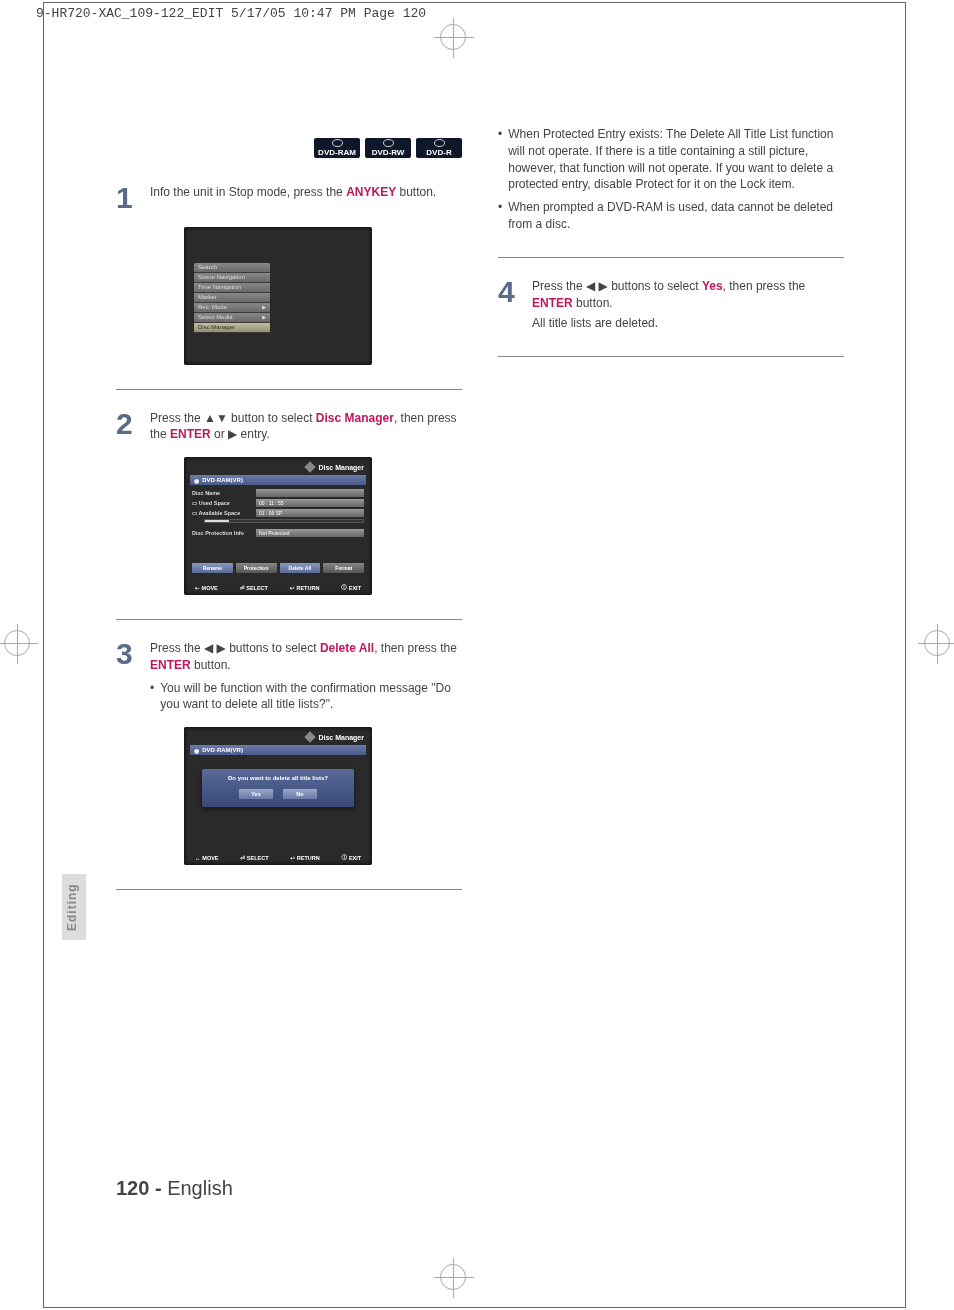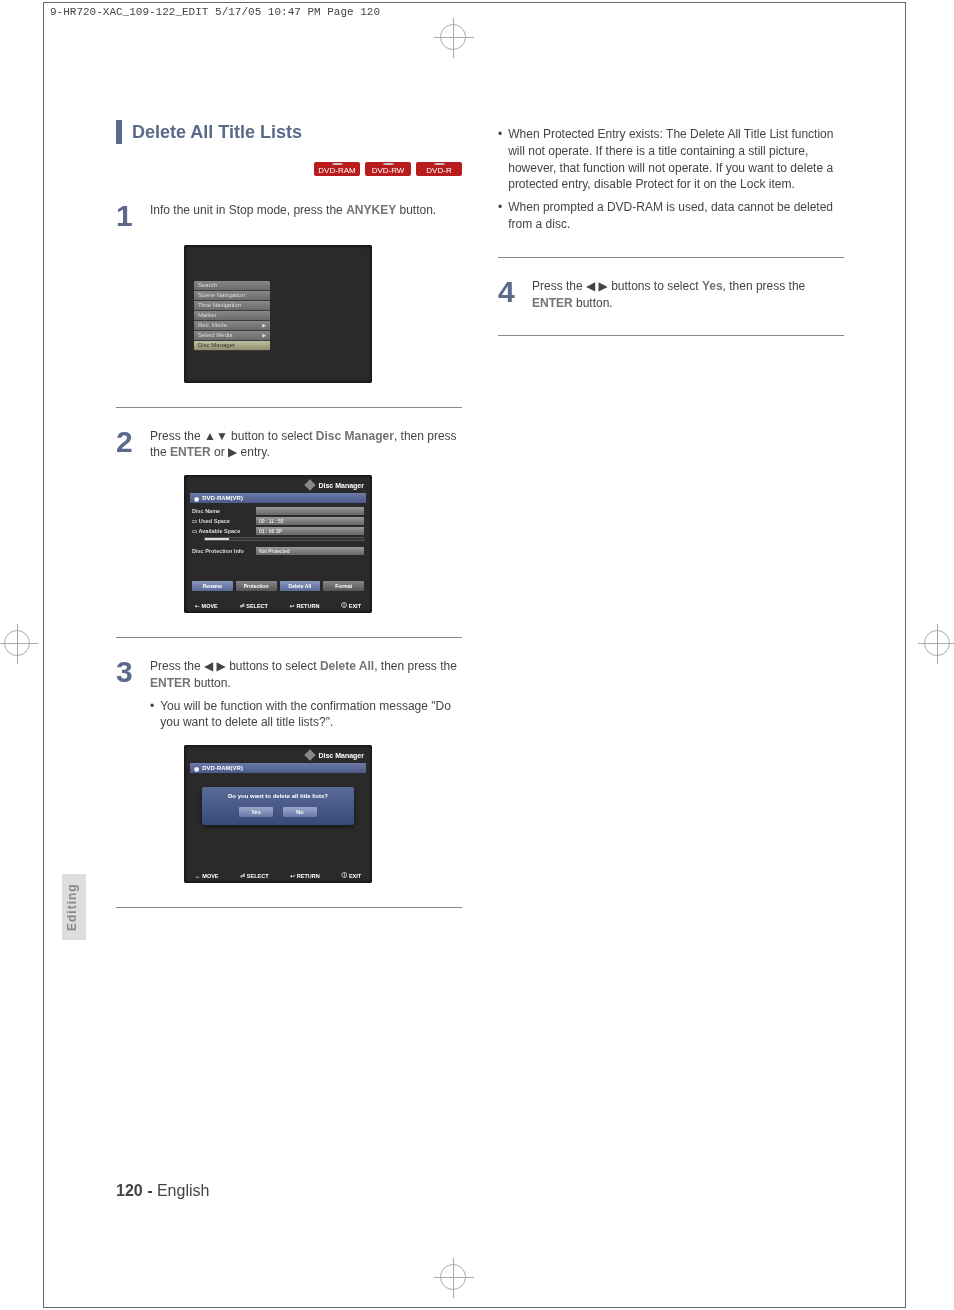--- a/index.html
+++ b/index.html
@@ -13,9 +13,9 @@
   }
   .header-text {
     position: absolute;
-    top: 6px; left: 50px;
+    top: 6px; left: 36px;
     font-family: "Courier New", monospace;
-    font-size: 11px;
+    font-size: 13px;
     color: #444;
   }
   .reg-target {

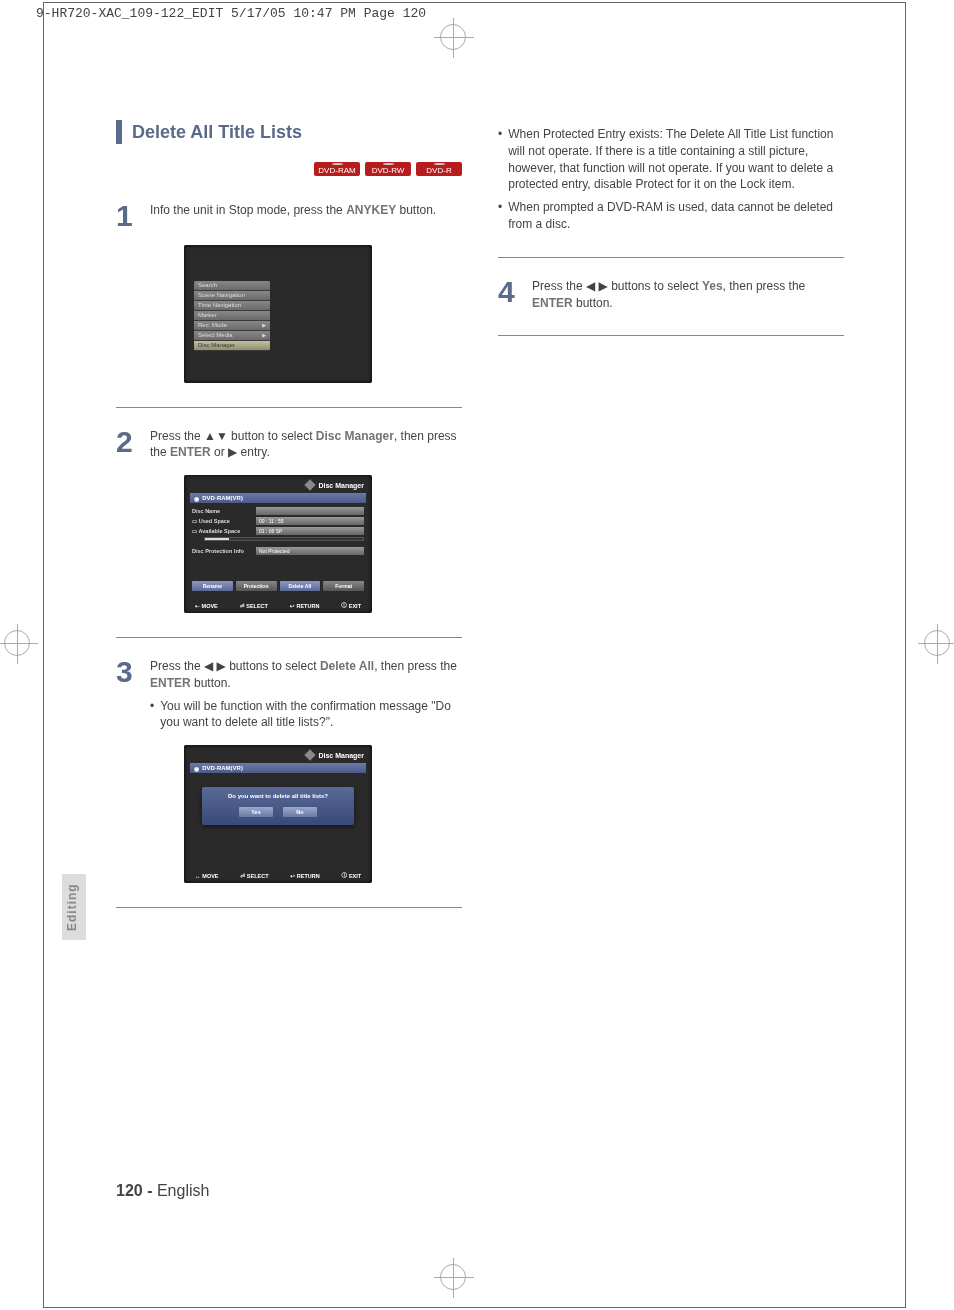--- a/index.html
+++ b/index.html
@@ -188,10 +188,6 @@
 
 <div class="left-col">
 
-  <div class="title-row">
-    <div class="title-bar"></div>
-    <div class="title-text">Delete All Title Lists</div>
-  </div>
 
   <div class="disc-badges">
     <div class="disc-badge">

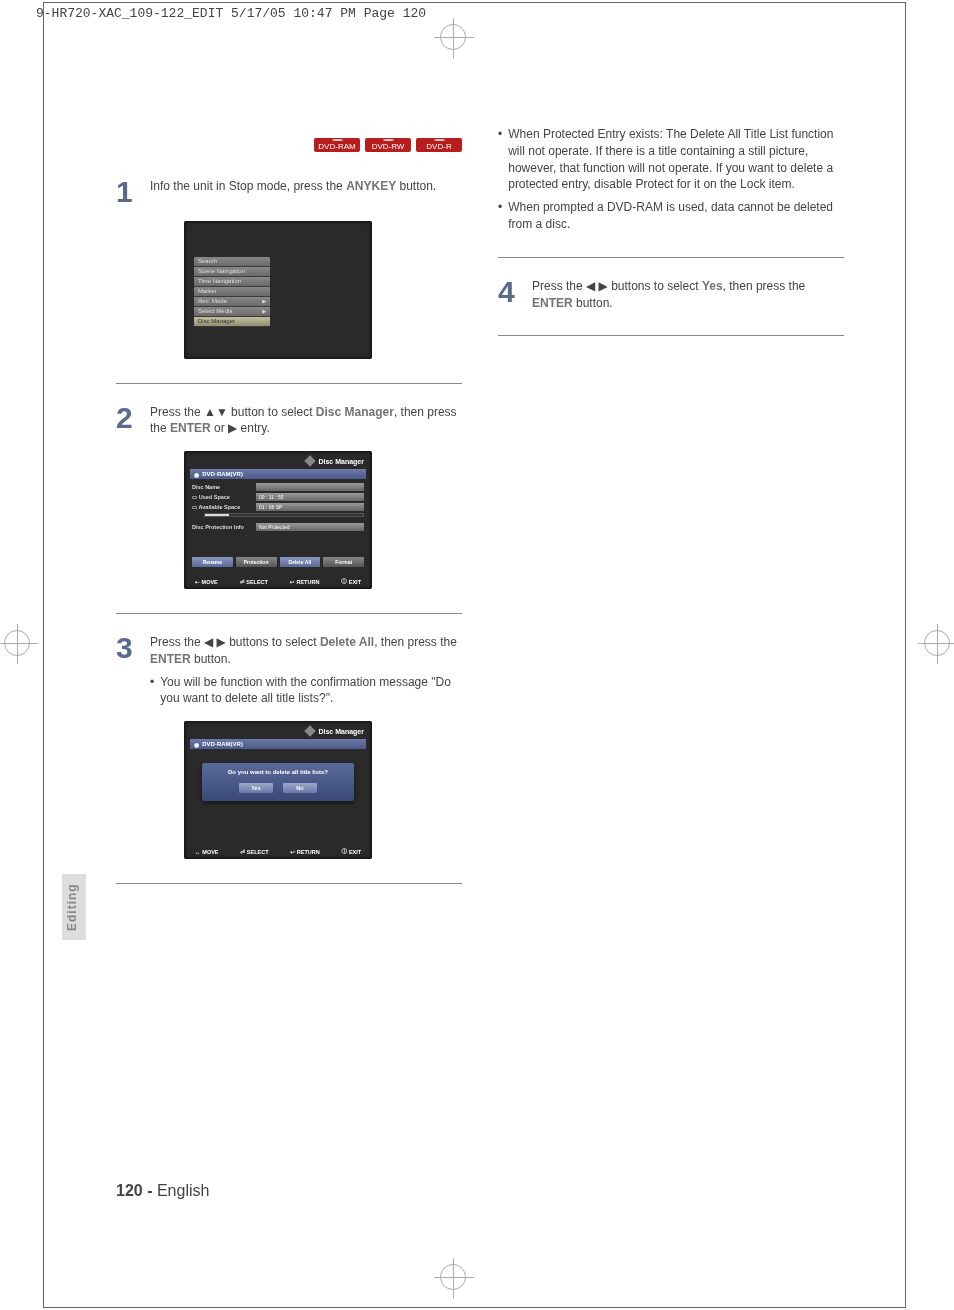--- a/index.html
+++ b/index.html
@@ -71,9 +71,9 @@
 
   .disc-badges { display: flex; justify-content: flex-end; gap: 5px; margin: 18px 0 26px; }
   .disc-badge {
-    width: 46px; height: 14px;
-    background: #b91c1c; color: #fff;
-    font-size: 8px; font-weight: normal;
+    width: 46px; height: 20px;
+    background: #0f172a; color: #fff;
+    font-size: 8px; font-weight: bold;
     display: flex; flex-direction: column; align-items: center; justify-content: center;
     border-radius: 2px;
     padding: 1px 2px;

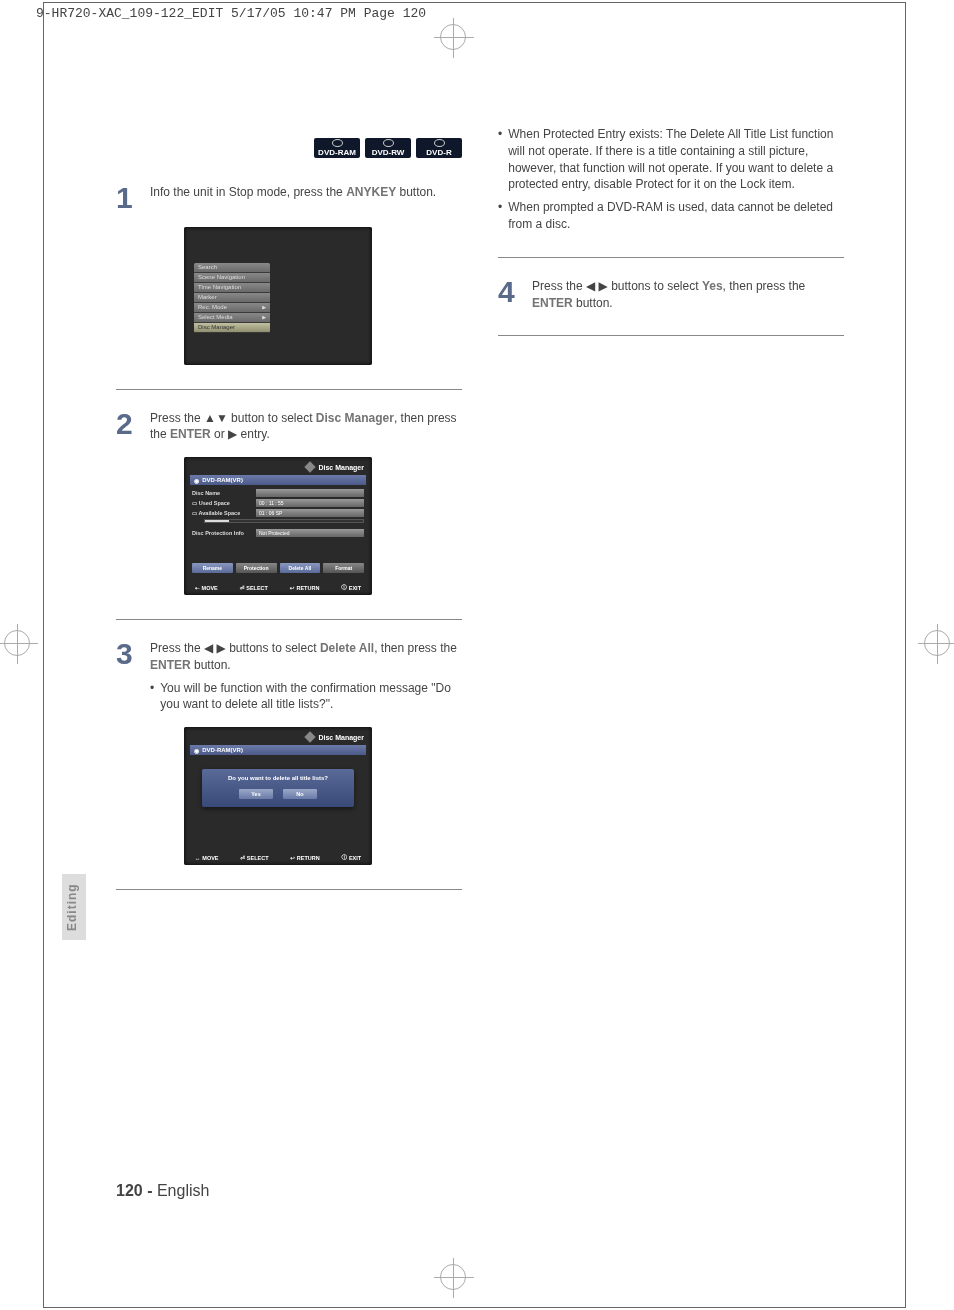--- a/index.html
+++ b/index.html
@@ -83,7 +83,7 @@
   .step { display: flex; gap: 10px; margin-bottom: 14px; }
   .step-num { font-size: 30px; font-weight: bold; color: #5a6a8a; line-height: 0.95; flex: 0 0 24px; }
   .step-body { font-size: 12px; line-height: 1.4; color: #444; flex: 1; }
-  .step-body b { font-weight: bold; color: #737373; }
+  .step-body b { font-weight: bold; color: #be185d; }
   .sub-bullet { display: flex; gap: 6px; margin-top: 6px; font-size: 12px; line-height: 1.4; }
   .sub-bullet .dot { flex: 0 0 auto; }
 

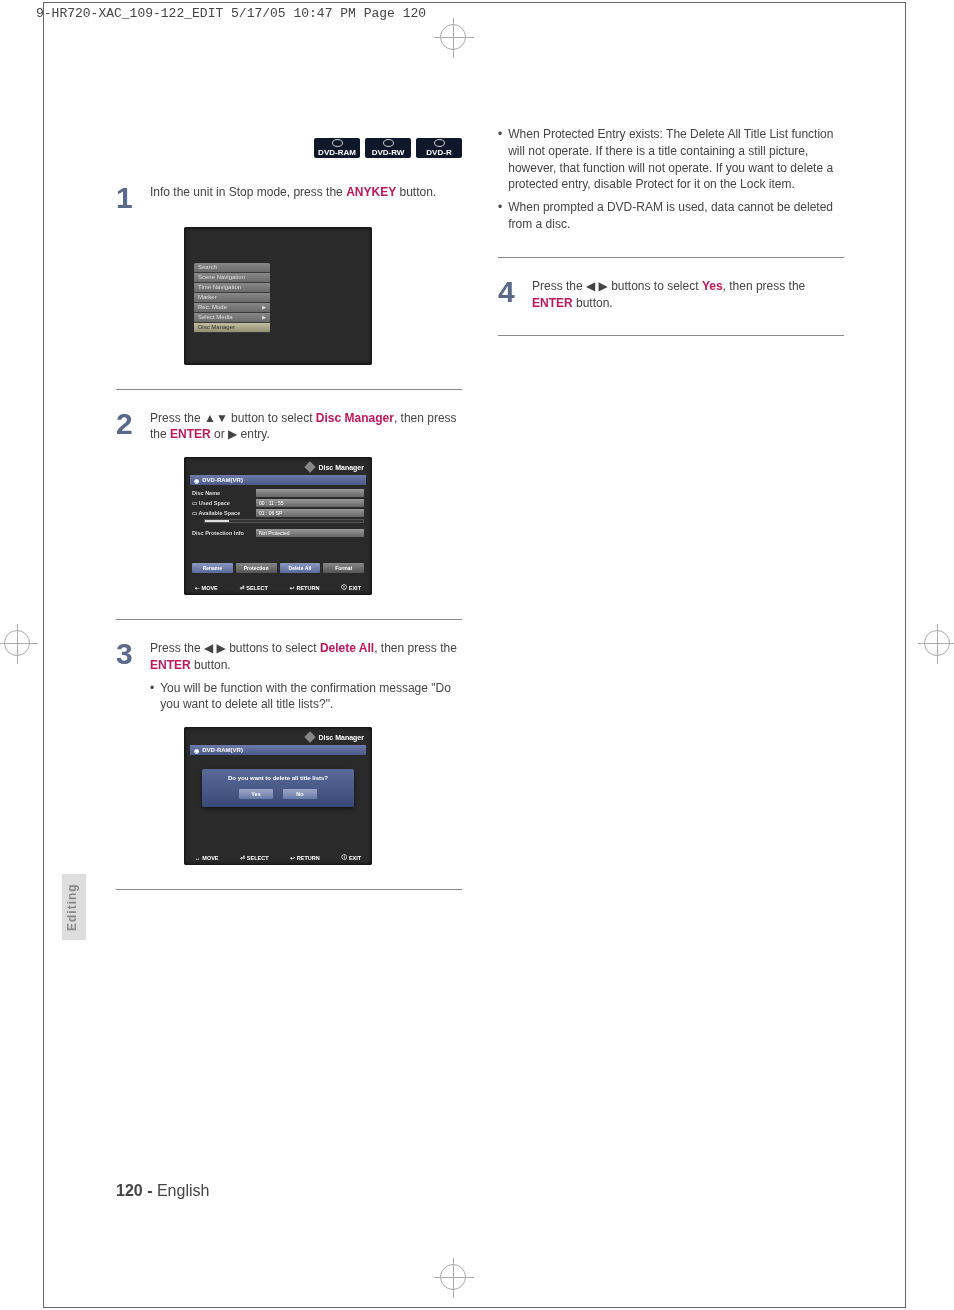--- a/index.html
+++ b/index.html
@@ -377,6 +377,7 @@
     <div class="step-num">4</div>
     <div class="step-body">
       <span>Press the ◀ ▶ buttons to select </span><b>Yes</b><span>, then press the </span><b>ENTER</b><span> button.</span>
+      <div style="margin-top:4px">All title lists are deleted.</div>
     </div>
   </div>
 

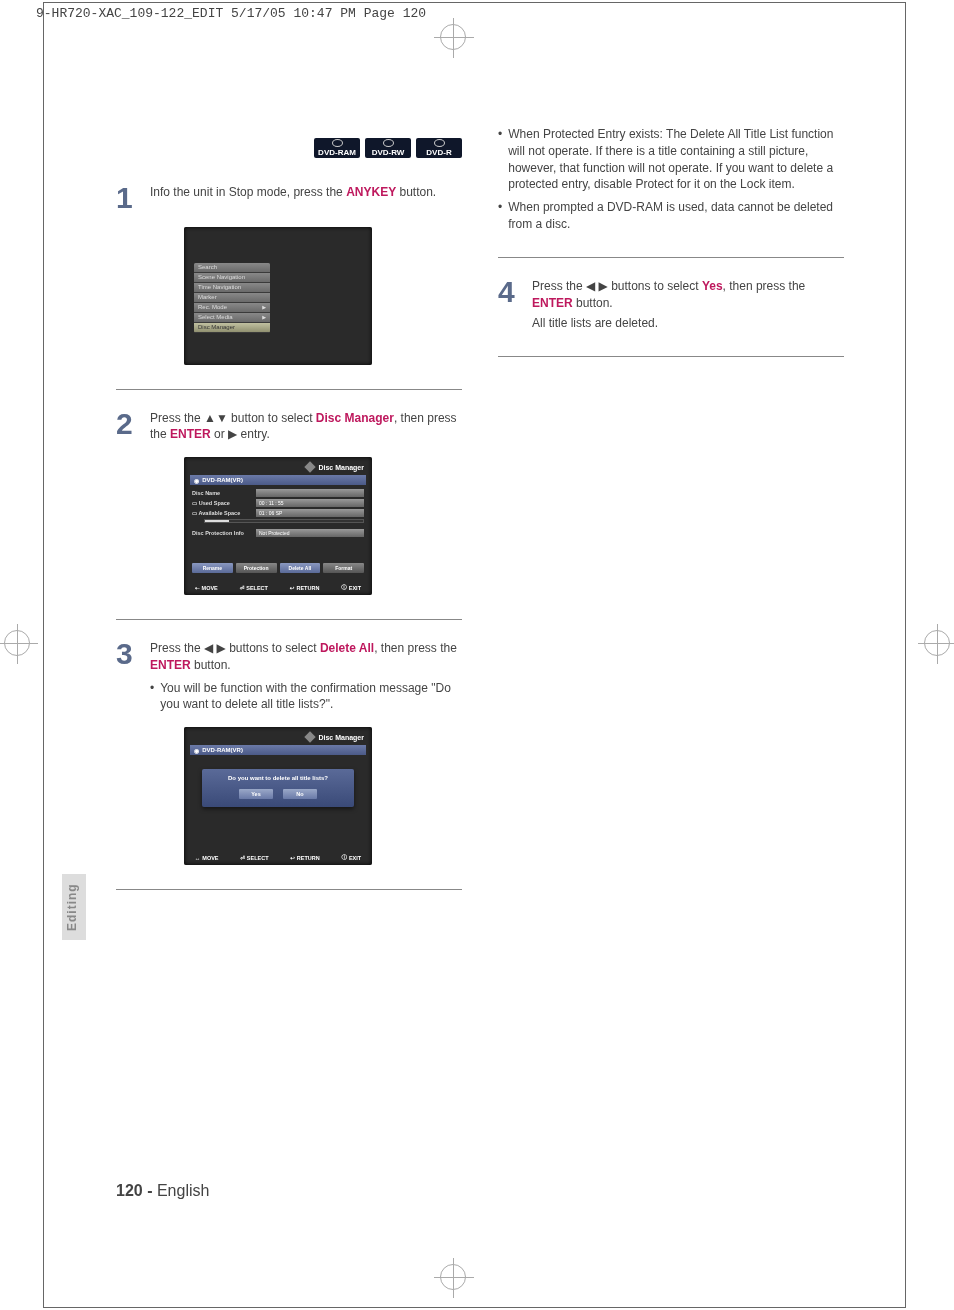--- a/index.html
+++ b/index.html
@@ -170,7 +170,7 @@
   .footer {
     position: absolute;
     left: 116px; bottom: 110px;
-    font-size: 16px; color: #444;
+    font-size: 20px; color: #444;
   }
   .footer b { font-weight: bold; }
 </style>

